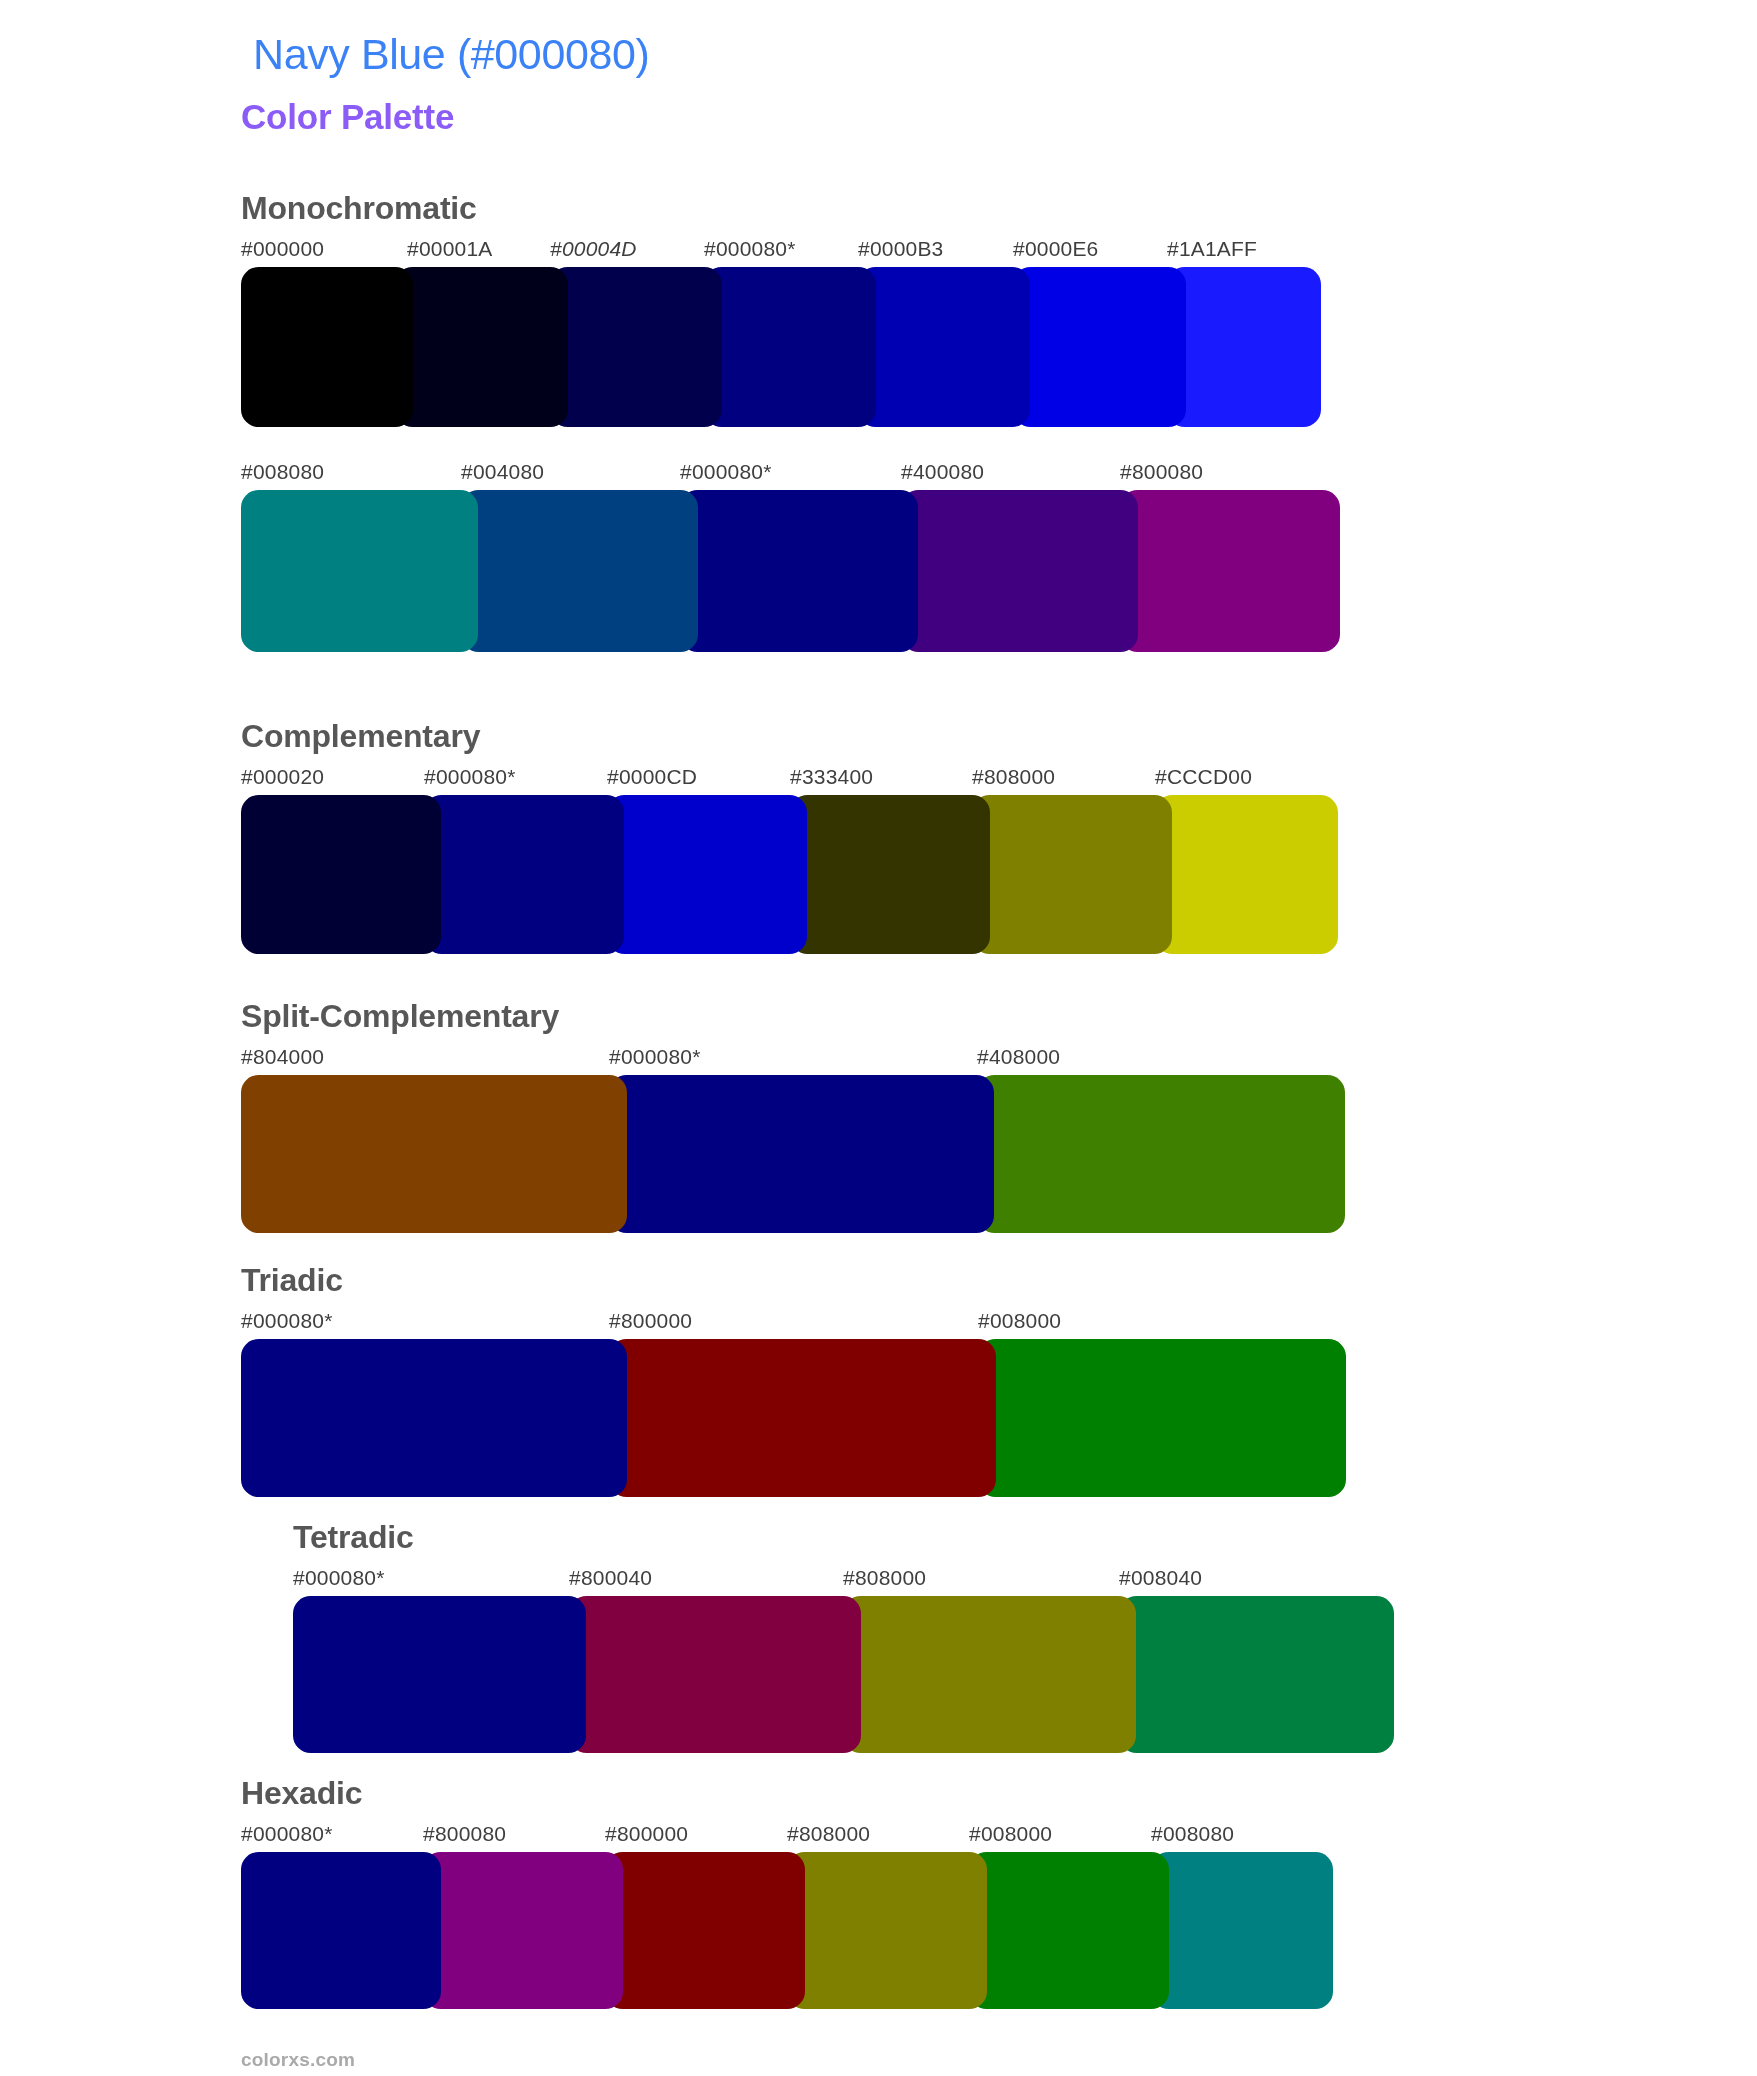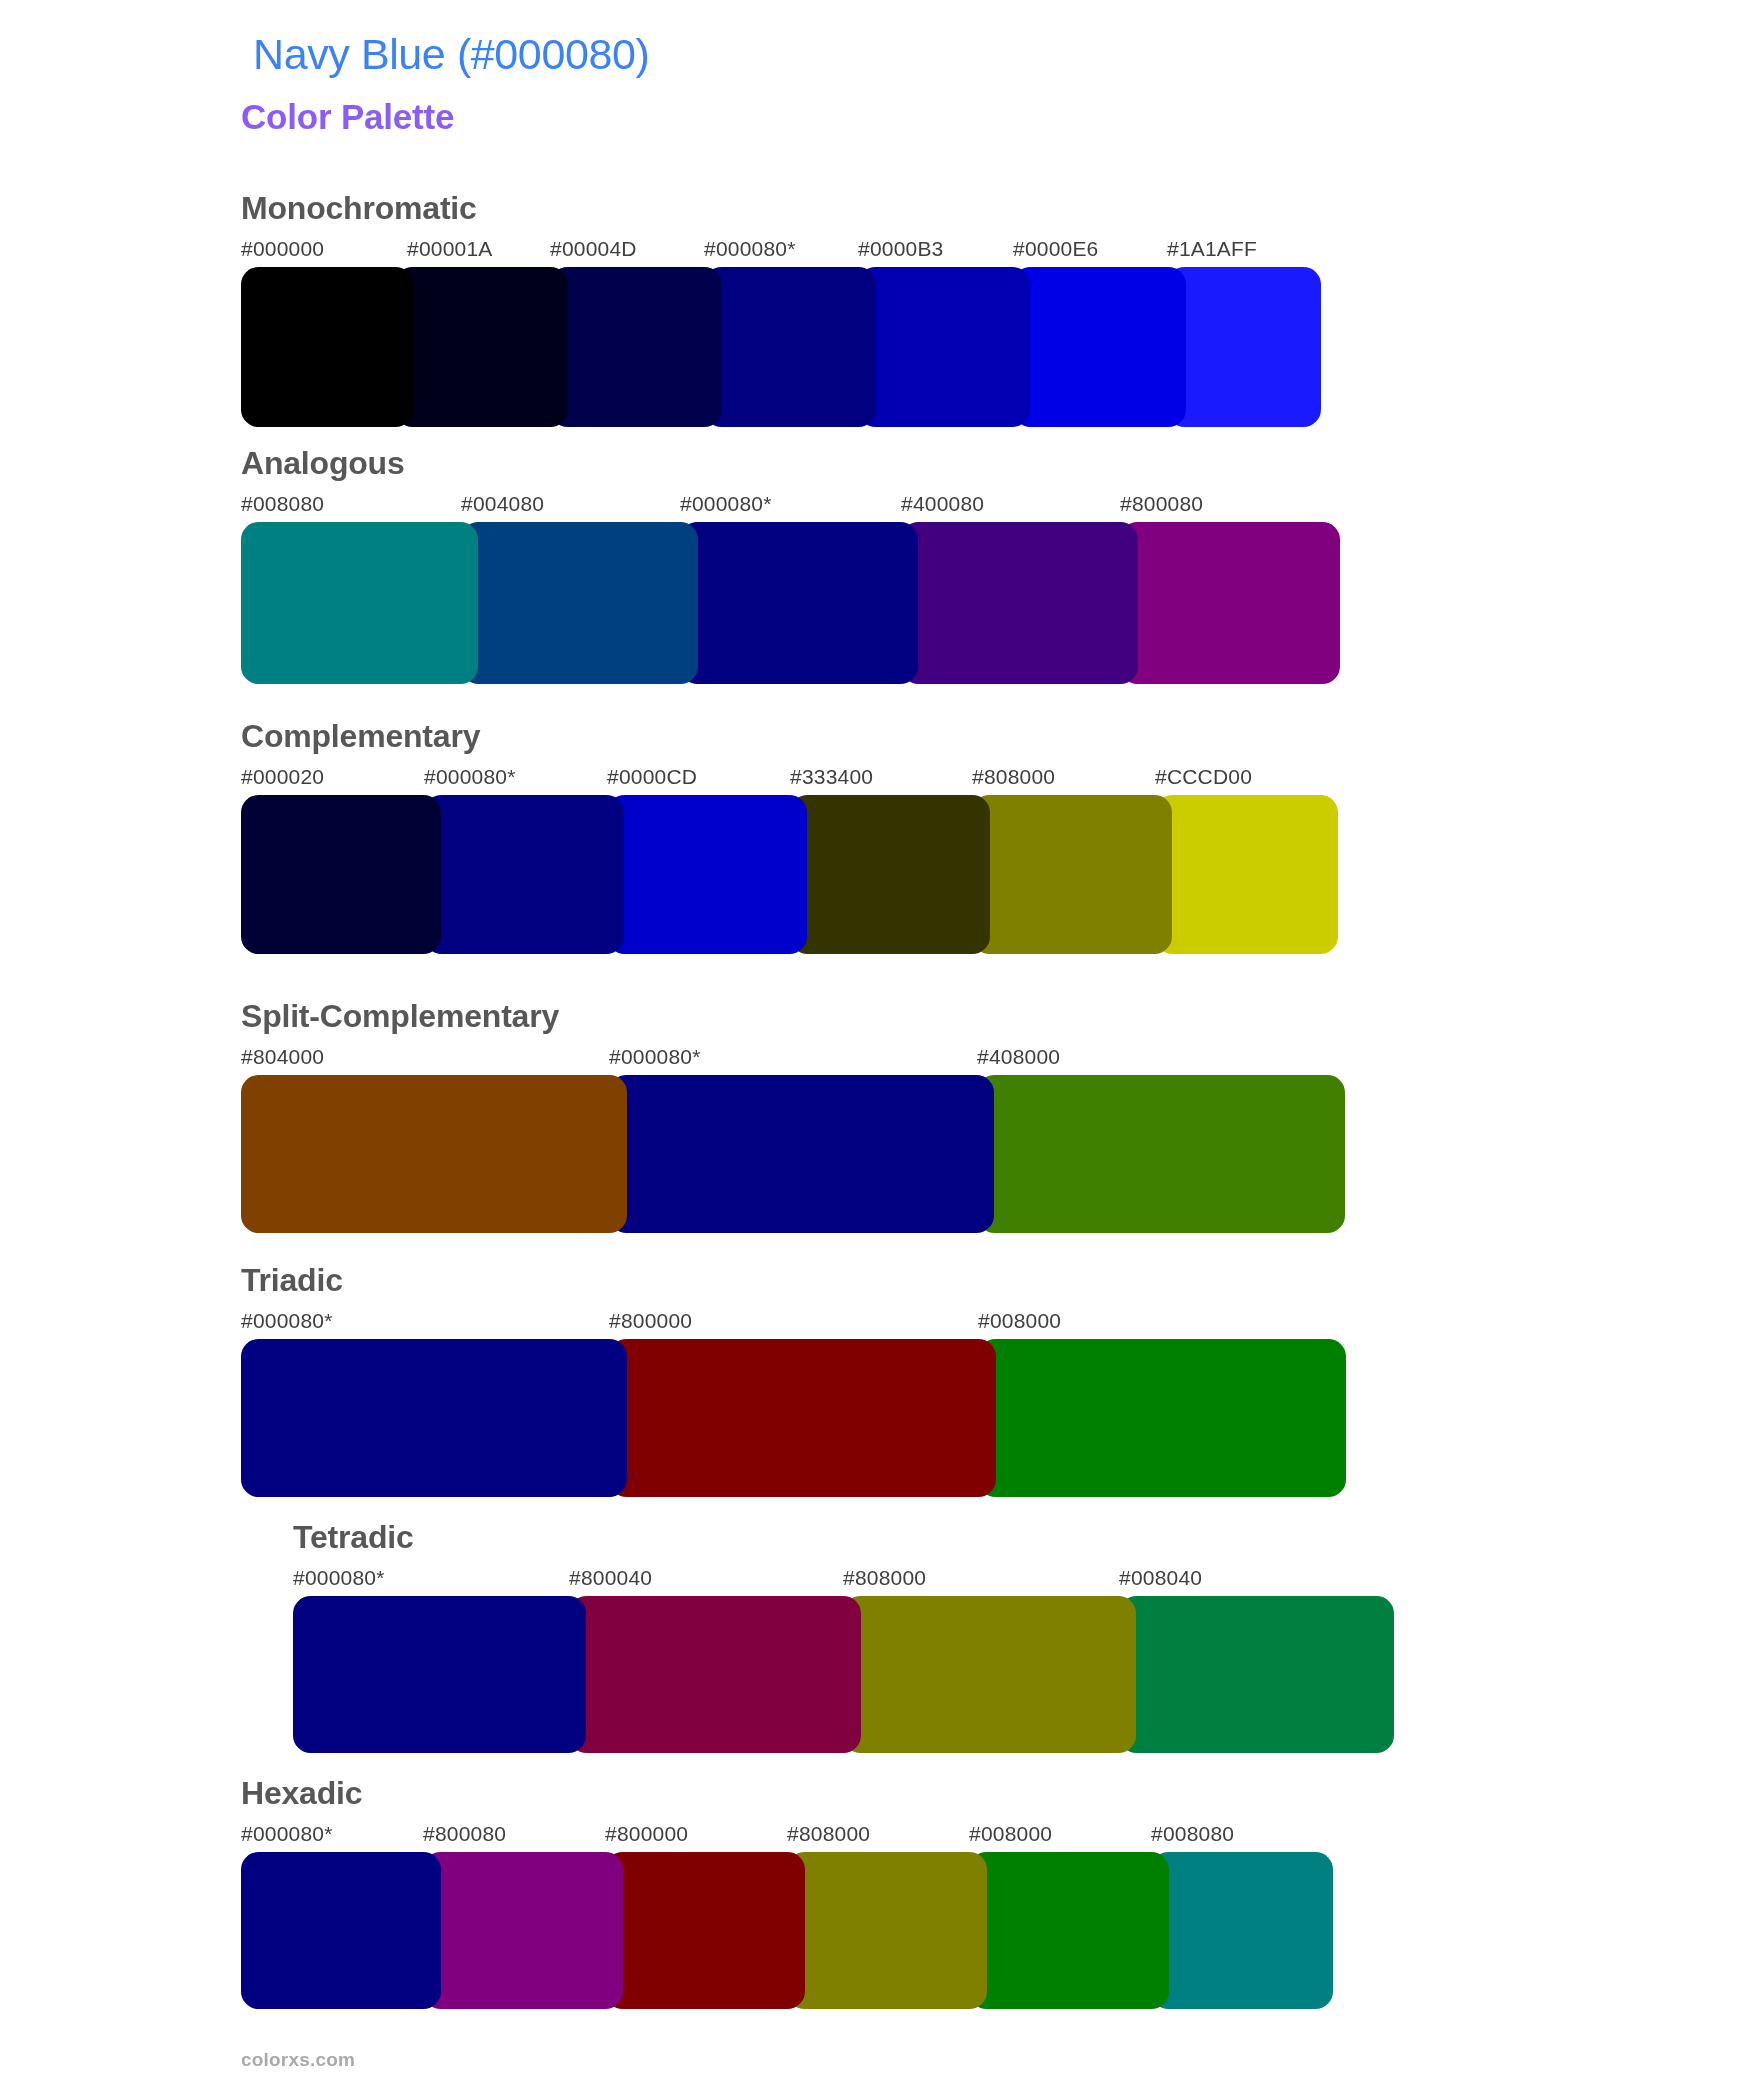--- a/index.html
+++ b/index.html
@@ -113,7 +113,7 @@
         <div class="labels-row">
           <div class="swatch-label" style="left: 0px;">#000000</div>
           <div class="swatch-label" style="left: 166px;">#00001A</div>
-          <div class="swatch-label" style="left: 309px;">#00004D</div>
+          <div class="swatch-label" style="left: 309px; font-style: italic;">#00004D</div>
           <div class="swatch-label" style="left: 463px;">#000080*</div>
           <div class="swatch-label" style="left: 617px;">#0000B3</div>
           <div class="swatch-label" style="left: 772px;">#0000E6</div>

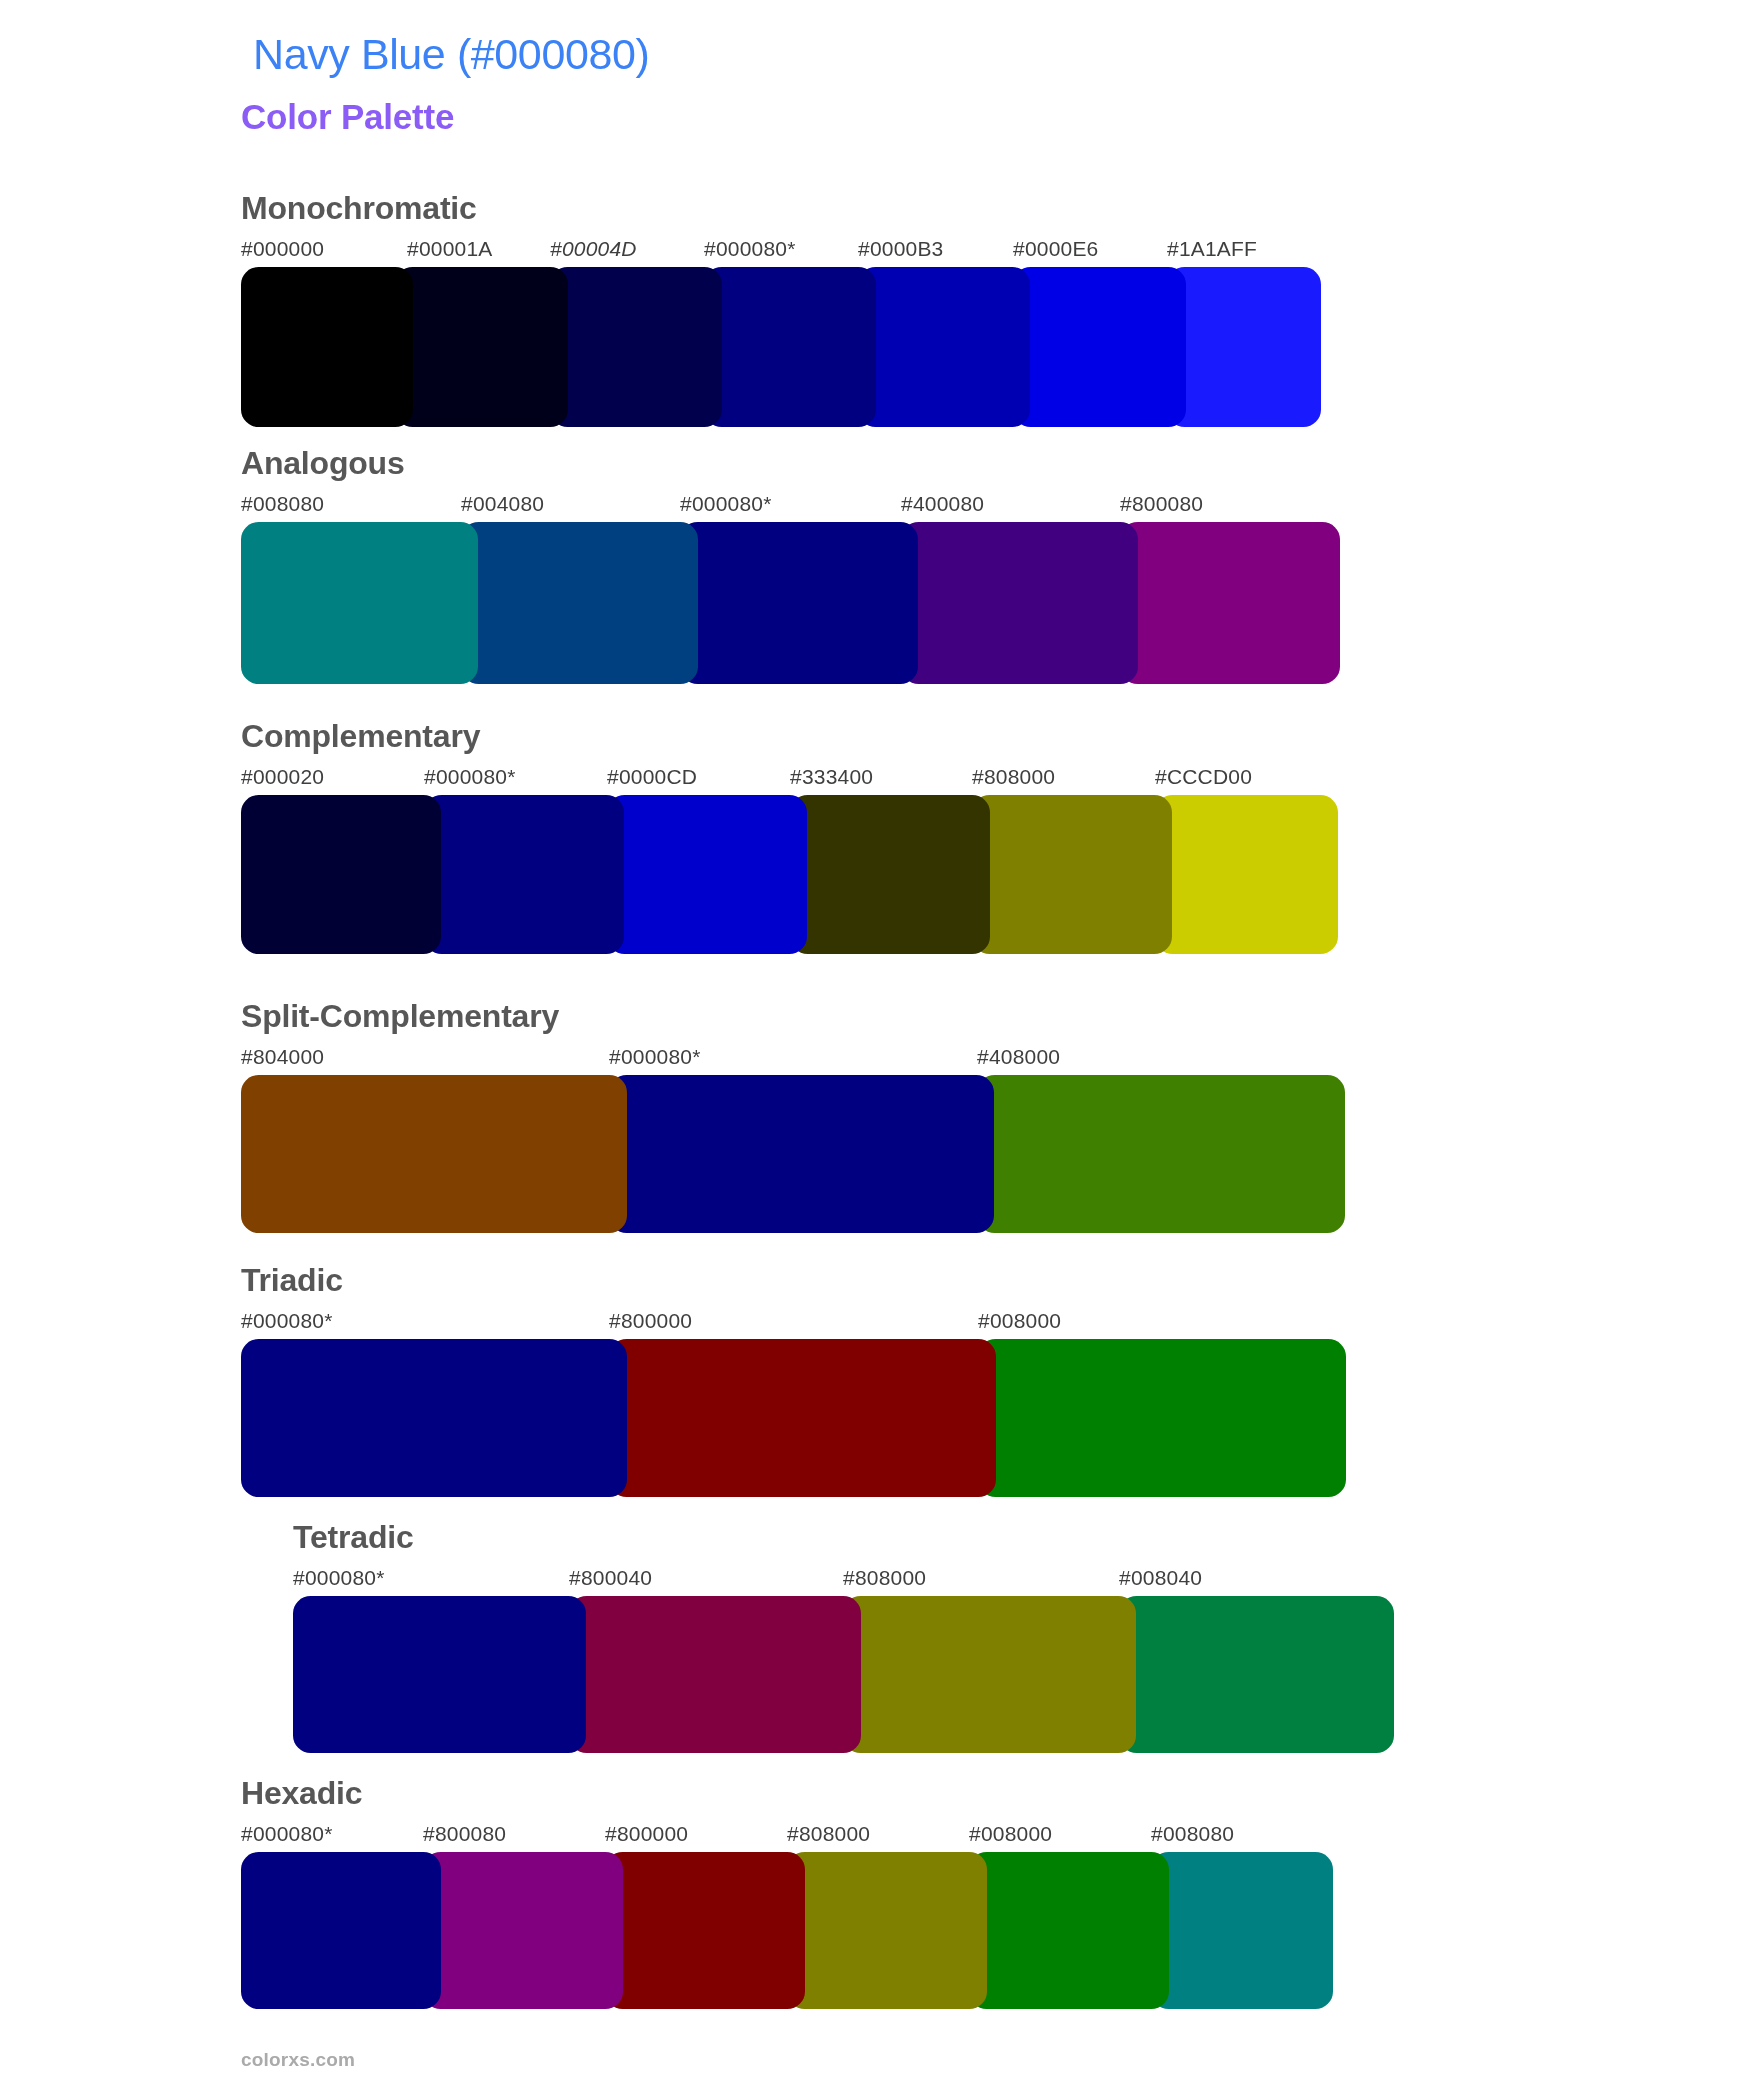--- a/index.html
+++ b/index.html
@@ -130,7 +130,6 @@
         </div>
       </div>
       <div class="section" style="top: 447px; left: 241px; width: 1099px;">
-        <div class="section-title">Analogous</div>
         <div class="labels-row">
           <div class="swatch-label" style="left: 0px;">#008080</div>
           <div class="swatch-label" style="left: 220px;">#004080</div>

